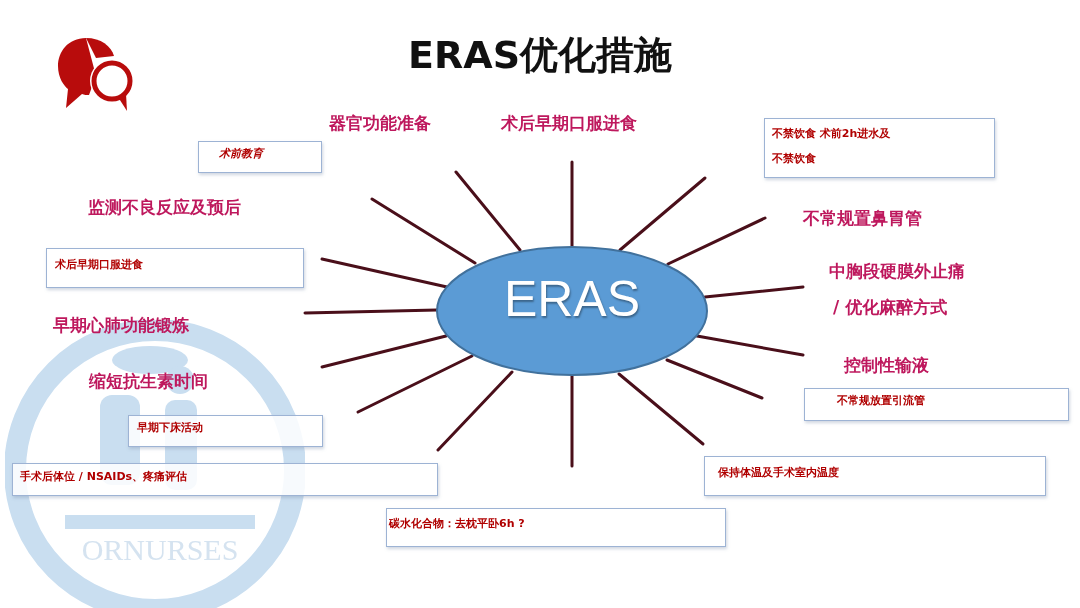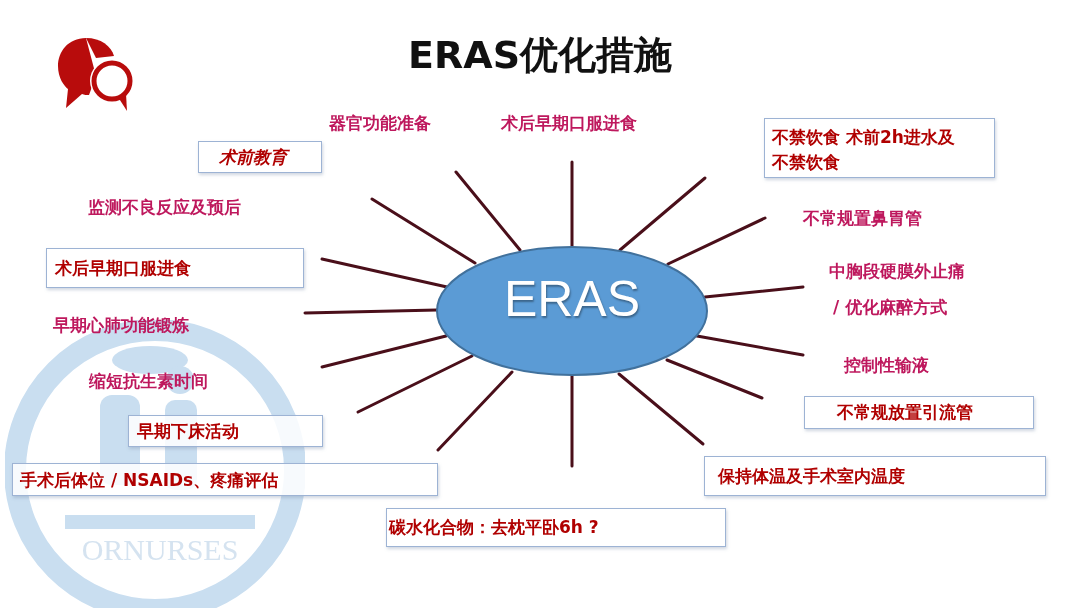--- a/index.html
+++ b/index.html
@@ -10,7 +10,7 @@
   svg.lines{position:absolute;left:0;top:0;}
   .lbl{position:absolute;font-weight:bold;font-size:17px;color:#be185d;white-space:nowrap;}
   .box{position:absolute;border:1.5px solid #9db3d4;background:rgba(255,255,255,0.85);box-shadow:1px 2px 3px rgba(120,140,170,0.35);}
-  .box span{position:absolute;font-weight:bold;font-size:17px;color:#b00000;white-space:nowrap;}
+  .box span{position:absolute;font-weight:bold;font-size:11px;color:#b00000;white-space:nowrap;}
   .center-text{position:absolute;left:437px;top:270px;width:270px;text-align:center;font-size:50px;color:#fff;text-shadow:1px 2px 2px rgba(0,0,0,0.35);font-family:"Liberation Sans",sans-serif;}
 </style>
 </head>

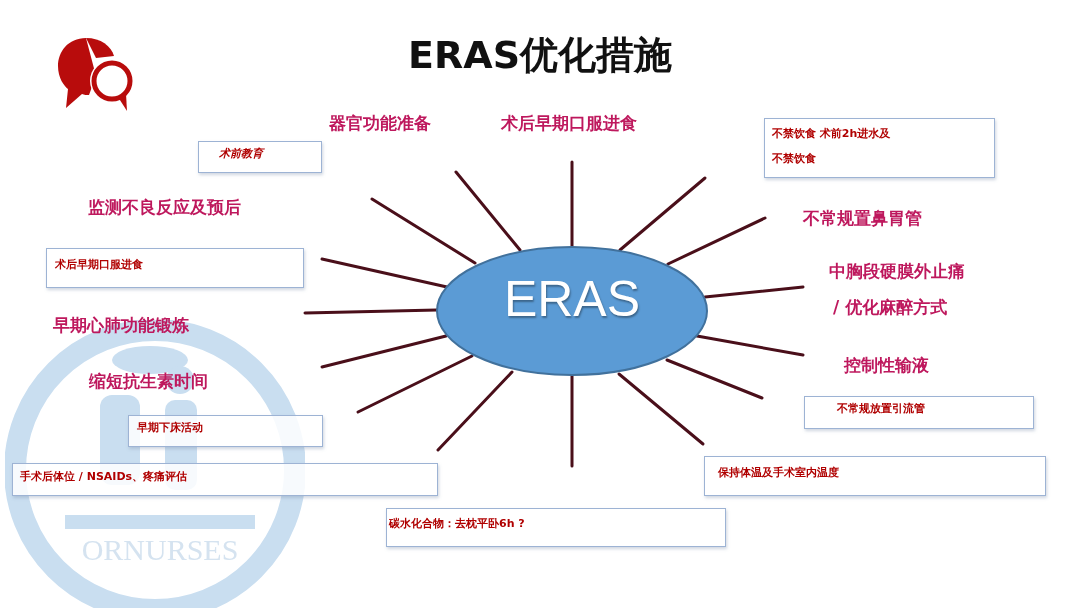--- a/index.html
+++ b/index.html
@@ -81,7 +81,7 @@
 <div class="box" style="left:128px;top:415px;width:193px;height:30px;">
   <span style="left:8px;top:4px;">早期下床活动</span>
 </div>
-<div class="box" style="left:804px;top:396px;width:228px;height:31px;">
+<div class="box" style="left:804px;top:388px;width:228px;height:31px;padding-left:35px;">
   <span style="left:32px;top:4px;">不常规放置引流管</span>
 </div>
 <div class="box" style="left:12px;top:463px;width:424px;height:31px;">

